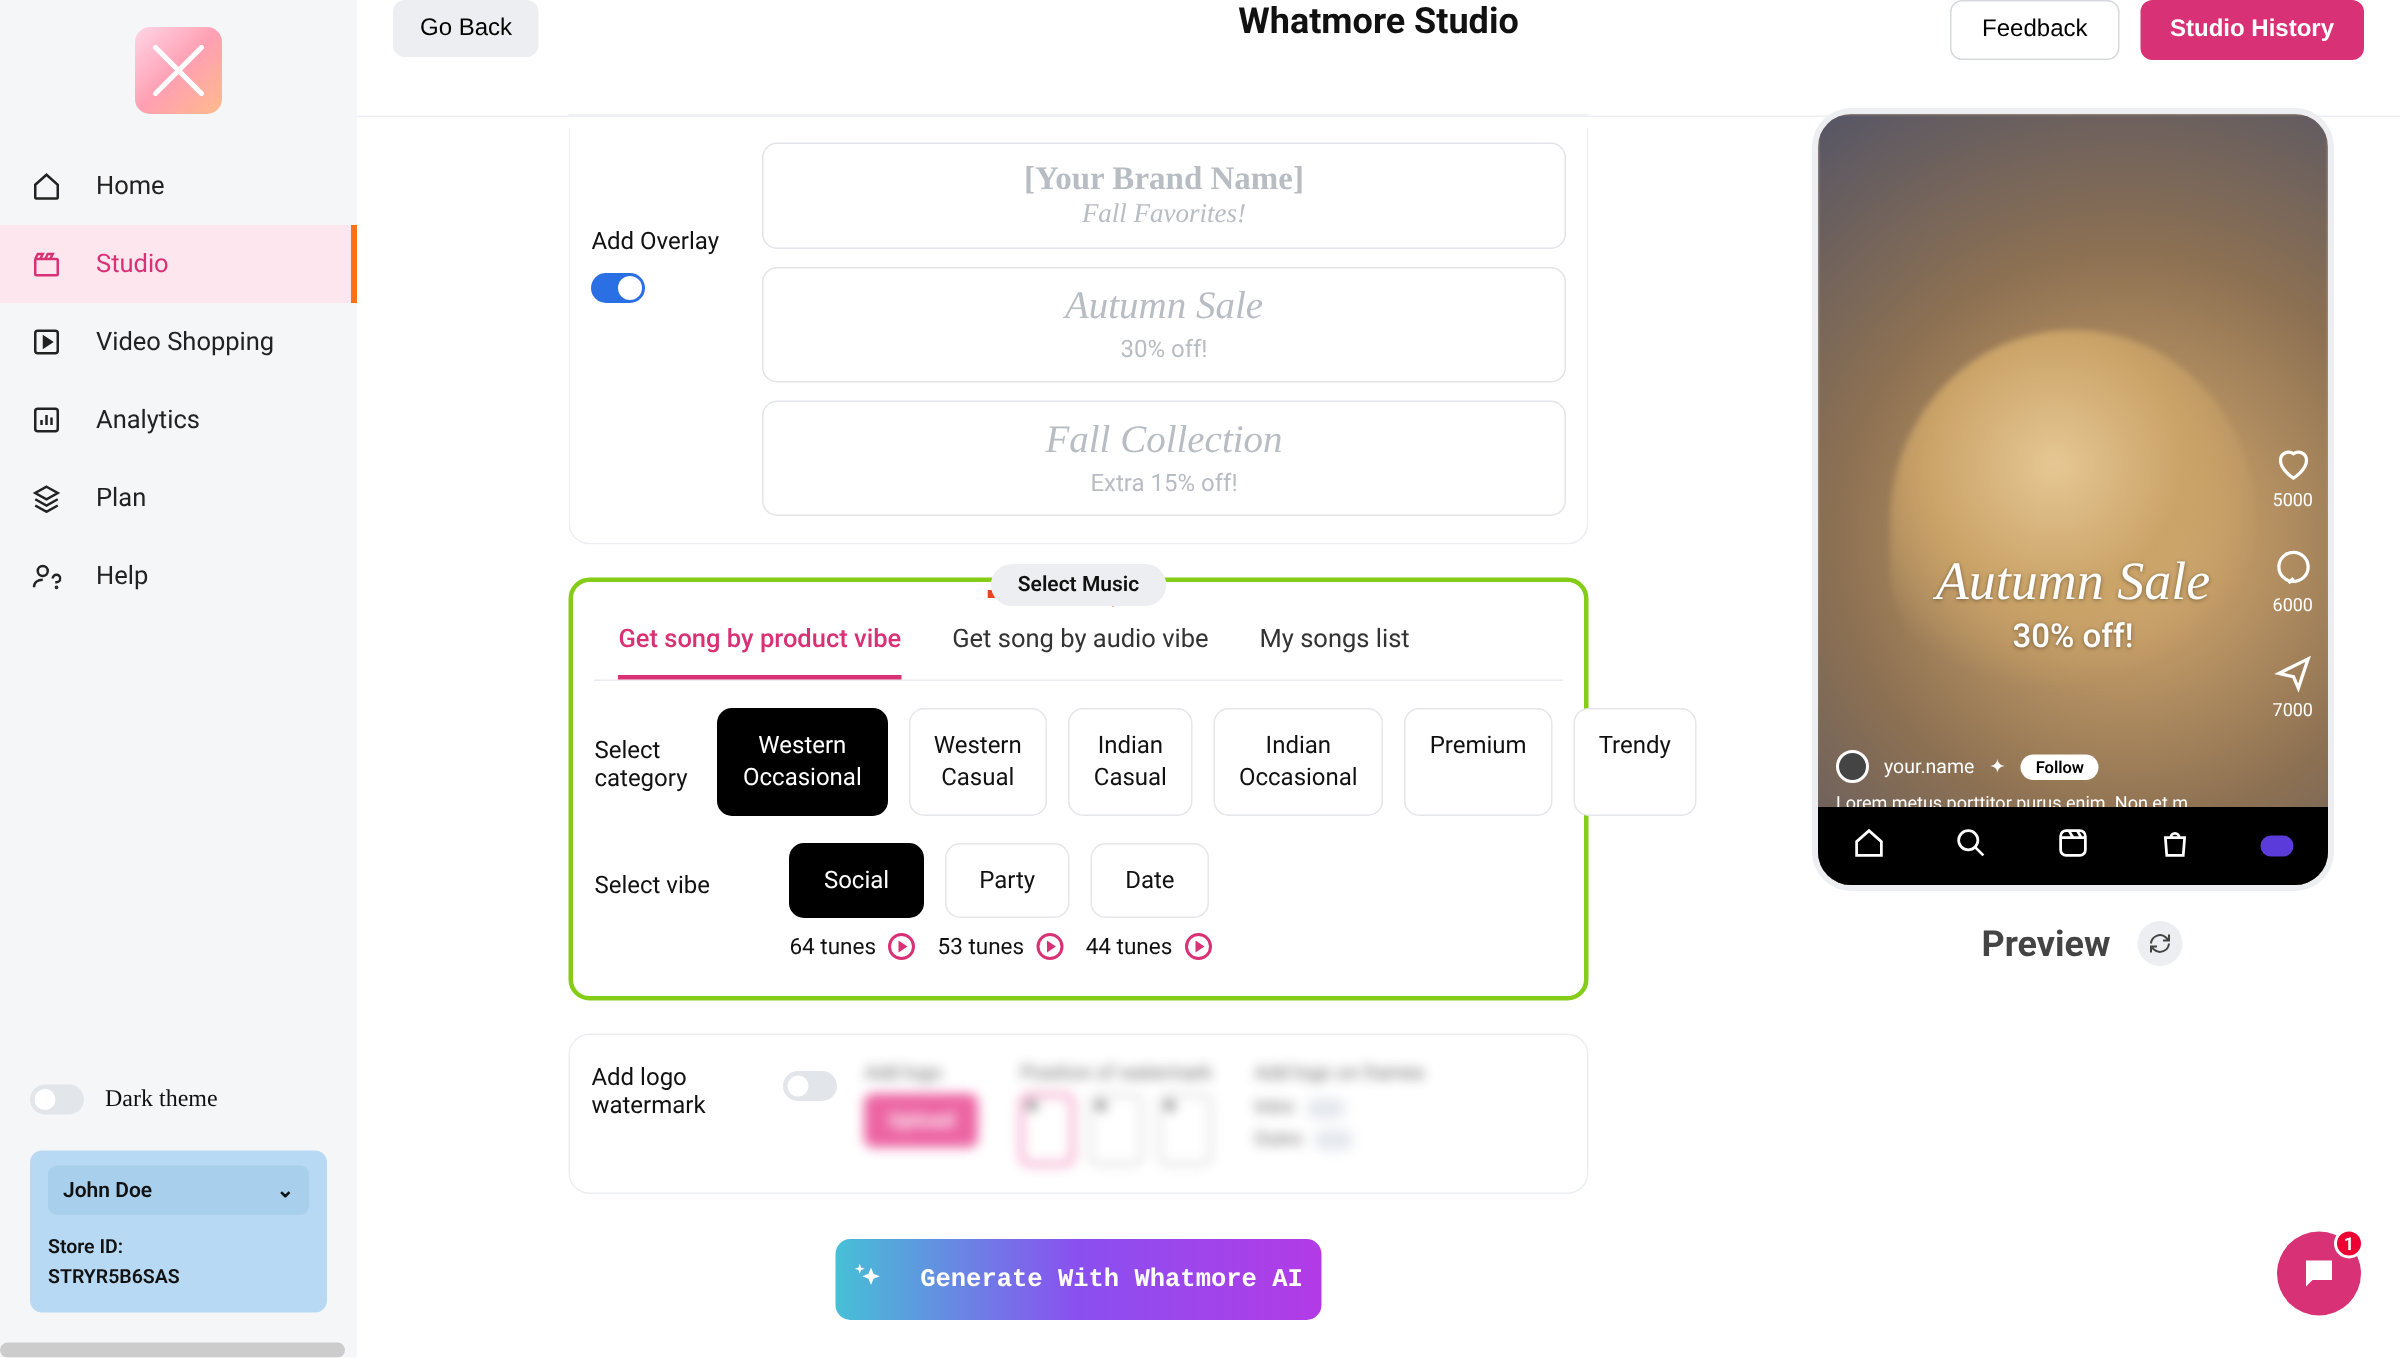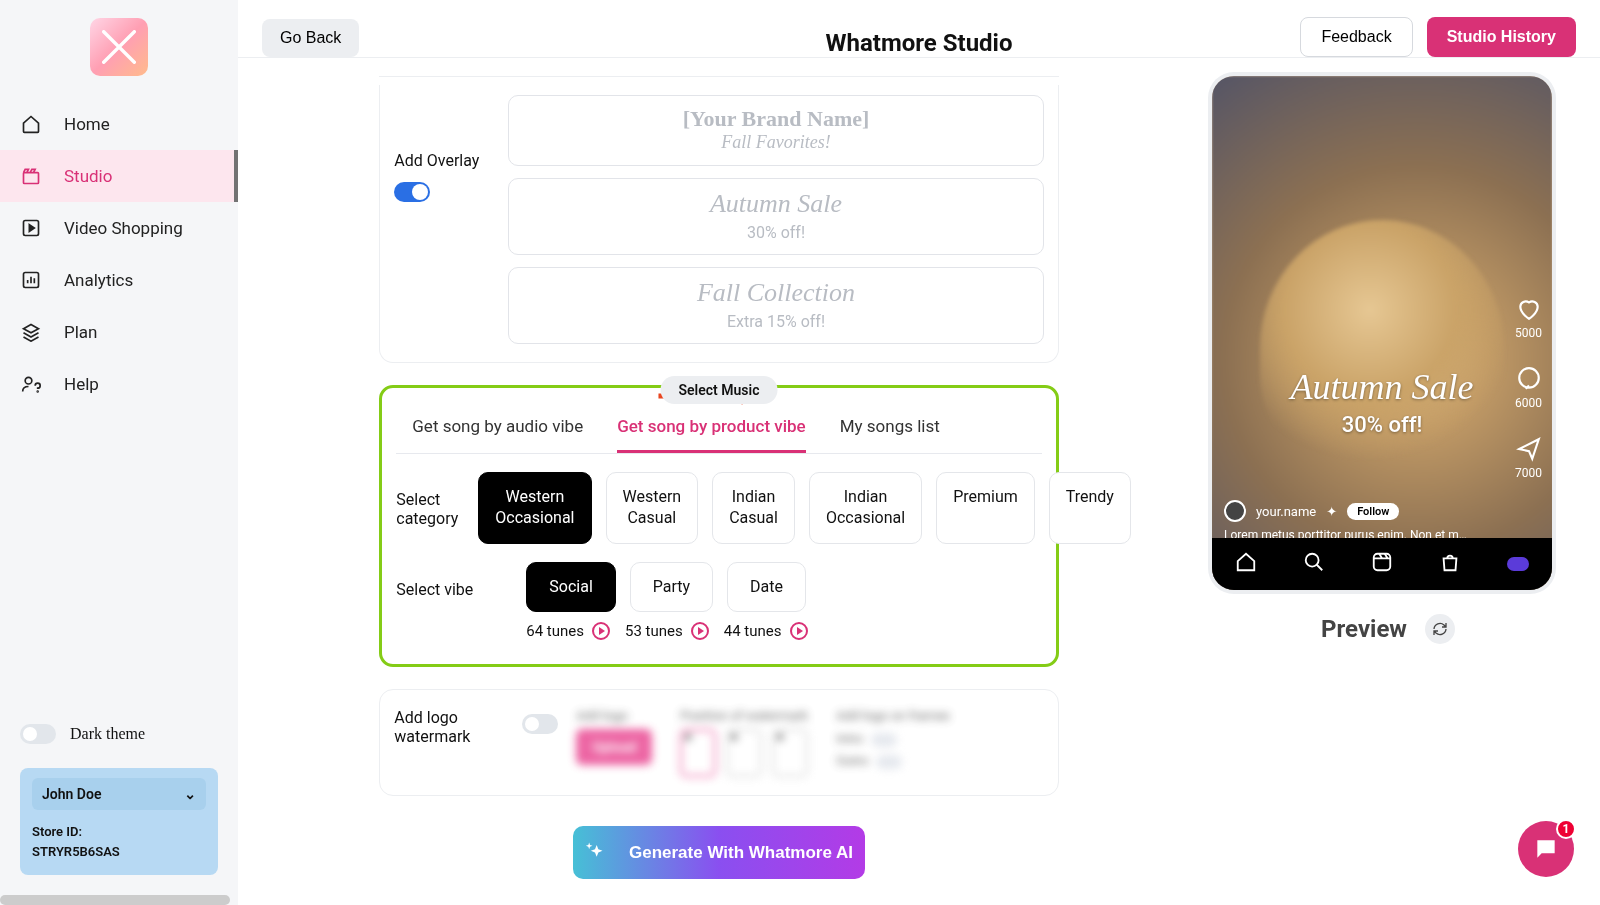--- a/index.html
+++ b/index.html
@@ -24,7 +24,7 @@
   .hscroll { height: 10px; background: #ccc; width: 230px; border-radius: 5px; margin: 4px 0 0 0;}
 
   
-  .topbar { position:absolute; left: 238px; top:0; right:0; height:58px; display:flex; align-items:flex-end; padding: 0 24px; border-bottom: 1px solid #eceef1; }
+  .topbar { position:absolute; left: 238px; top:0; right:0; height:78px; display:flex; align-items:flex-start; padding: 0 24px; border-bottom: 1px solid #eceef1; }
   .go-back { background:#eceef1; border:none; border-radius:8px; padding:10px 18px; font-size:16px; cursor:pointer; }
   .title { position:absolute; left:50%; transform:translateX(-50%); font-size:24px; font-weight:700; }
   .top-actions { margin-left:auto; display:flex; gap:14px; }

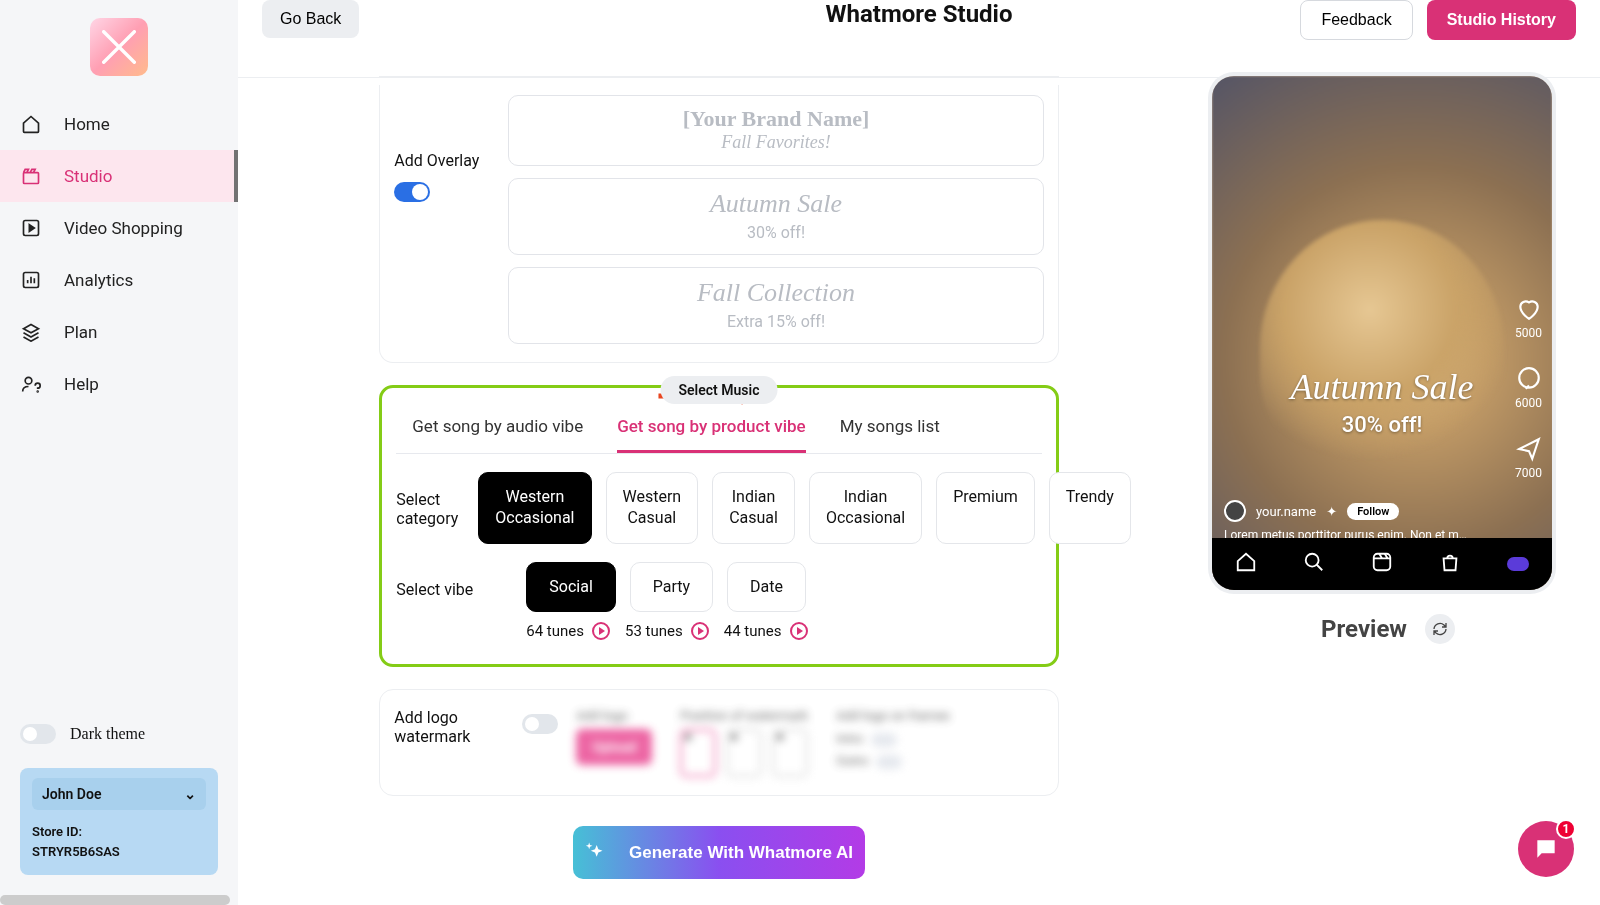--- a/index.html
+++ b/index.html
@@ -12,7 +12,7 @@
   .logo-box svg { width: 34px; height: 34px; }
   .nav { flex: 1; }
   .nav-item { display:flex; align-items:center; gap: 22px; padding: 16px 20px; font-size: 17px; cursor:pointer; color:#222; }
-  .nav-item.active { background: #fde6ee; color: #d93176; border-right: 4px solid #737373; }
+  .nav-item.active { background: #fde6ee; color: #d93176; border-right: 4px solid #f97316; }
   .nav-icon { width: 22px; display:flex; justify-content:center; }
   .bottom-block { padding: 18px 20px 0; }
   .dark-row { display:flex; align-items:center; gap: 14px; margin-bottom: 24px; font-family: Liberation Serif, serif; }

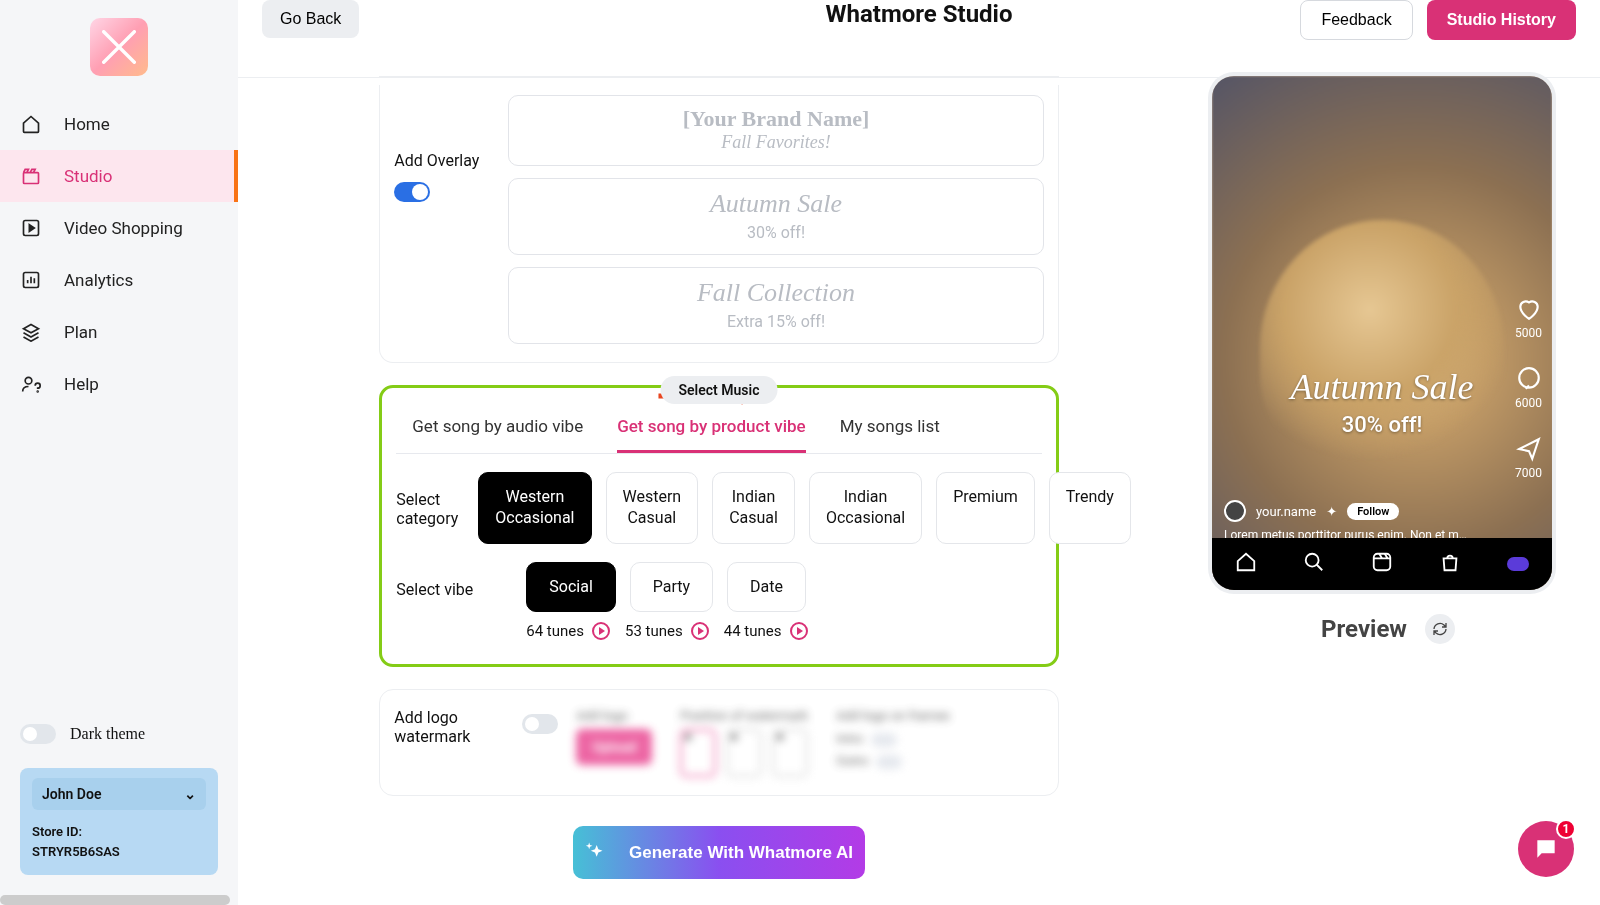--- a/index.html
+++ b/index.html
@@ -246,8 +246,8 @@
       </div>
       <div class="badge">Select Music</div>
       <div class="tabs">
+        <div class="tab active">Get song by product vibe</div>
         <div class="tab">Get song by audio vibe</div>
-        <div class="tab active">Get song by product vibe</div>
         <div class="tab">My songs list</div>
       </div>
       <div class="select-row">

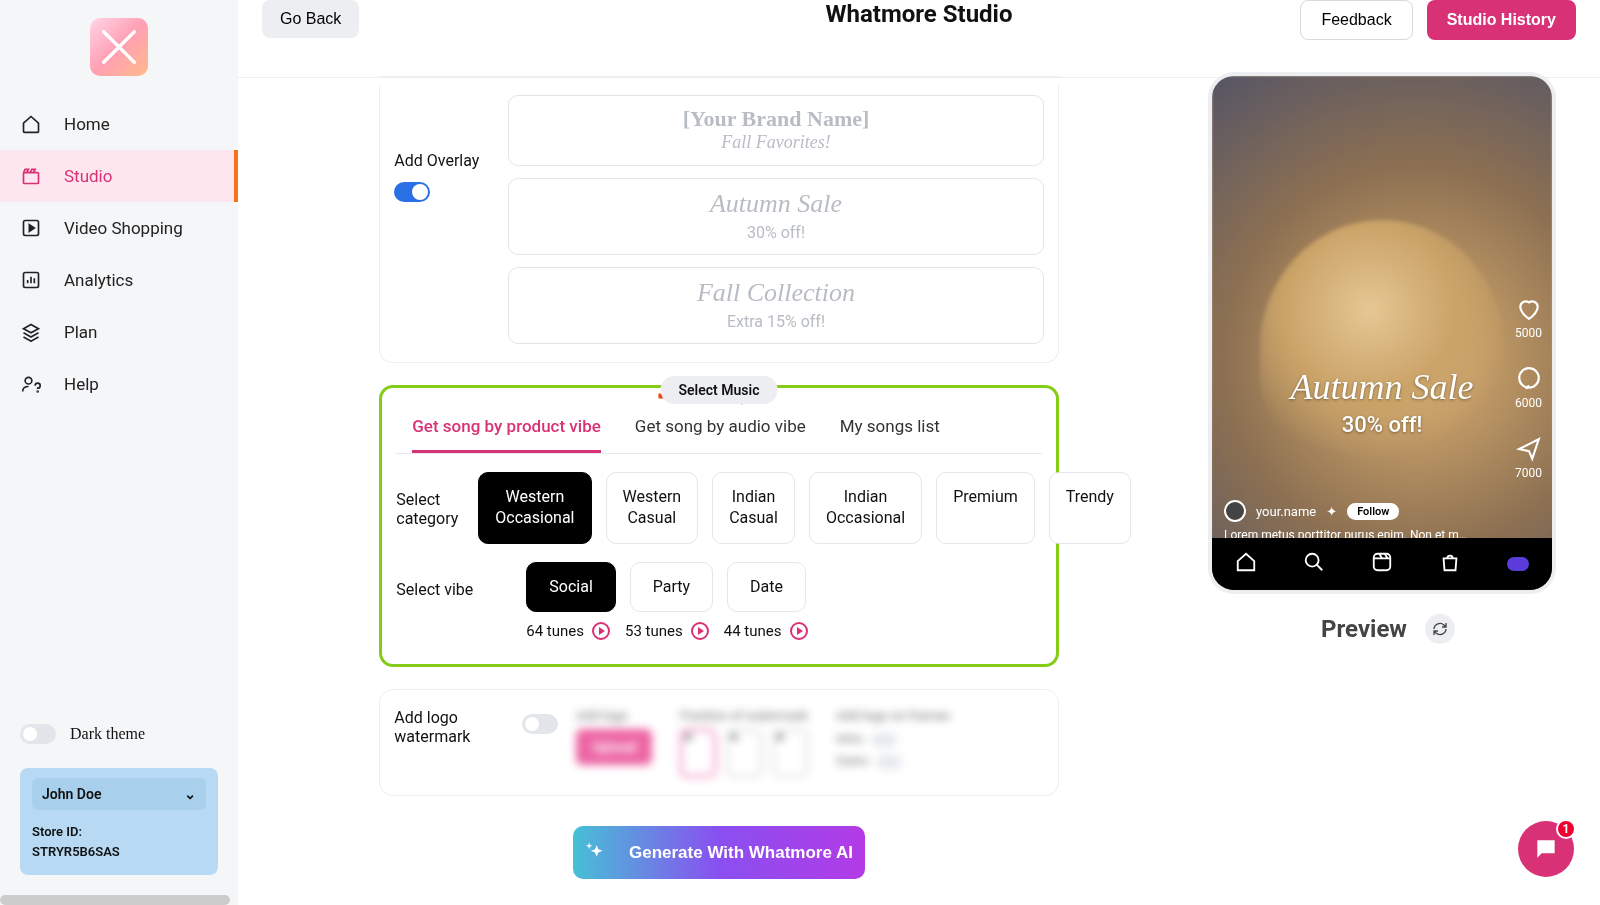--- a/index.html
+++ b/index.html
@@ -79,7 +79,7 @@
 
   
   .generate-wrap { display:flex; justify-content:center; padding: 30px 0; }
-  .btn-gradient { background: linear-gradient(90deg,#46c0d6,#8a4ff0,#b33be6); color:#fff; border:none; border-radius:10px; padding:14px 12px; font-size:17px; font-weight:600; display:flex; align-items:center; gap:24px; cursor:pointer;}
+  .btn-gradient { background: linear-gradient(90deg,#46c0d6,#8a4ff0,#b33be6); color:#fff; border:none; border-radius:10px; padding:14px 12px; font-size:17px; font-weight:600; display:flex; align-items:center; gap:24px; cursor:pointer;font-family:Liberation Mono, monospace;}
 
   
   .preview-col { width: 400px; padding: 6px 36px 0 12px; }

